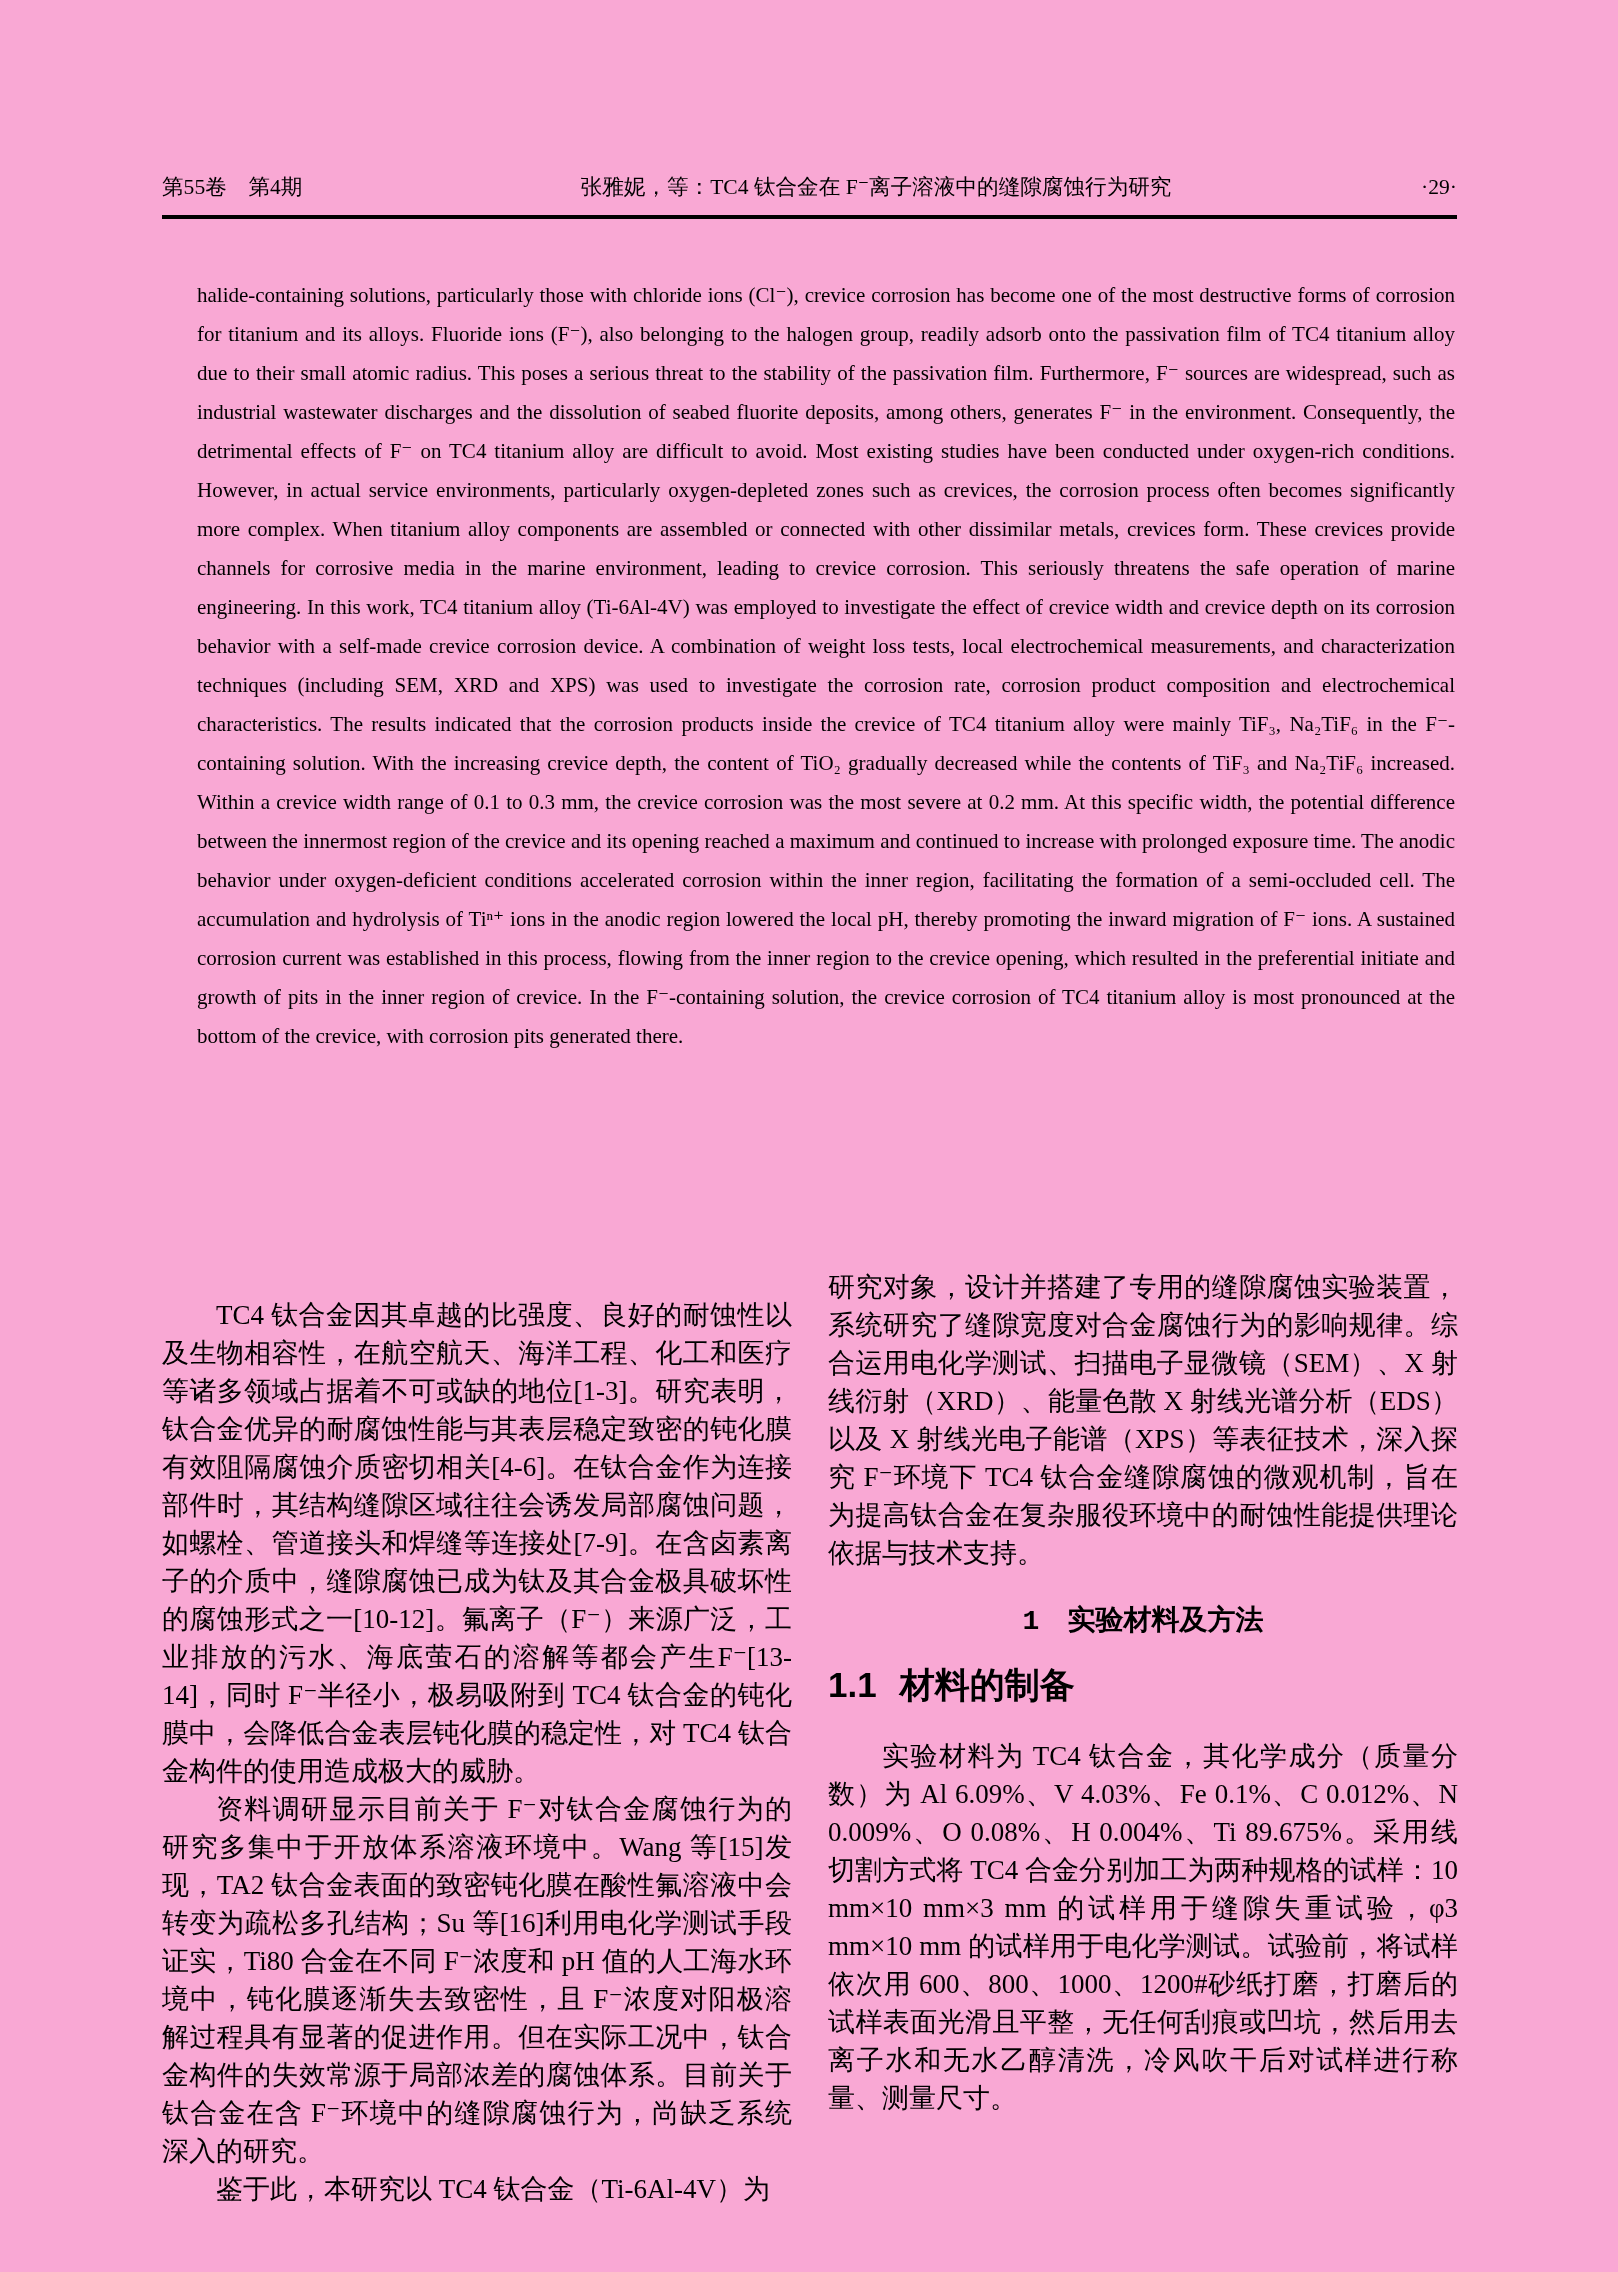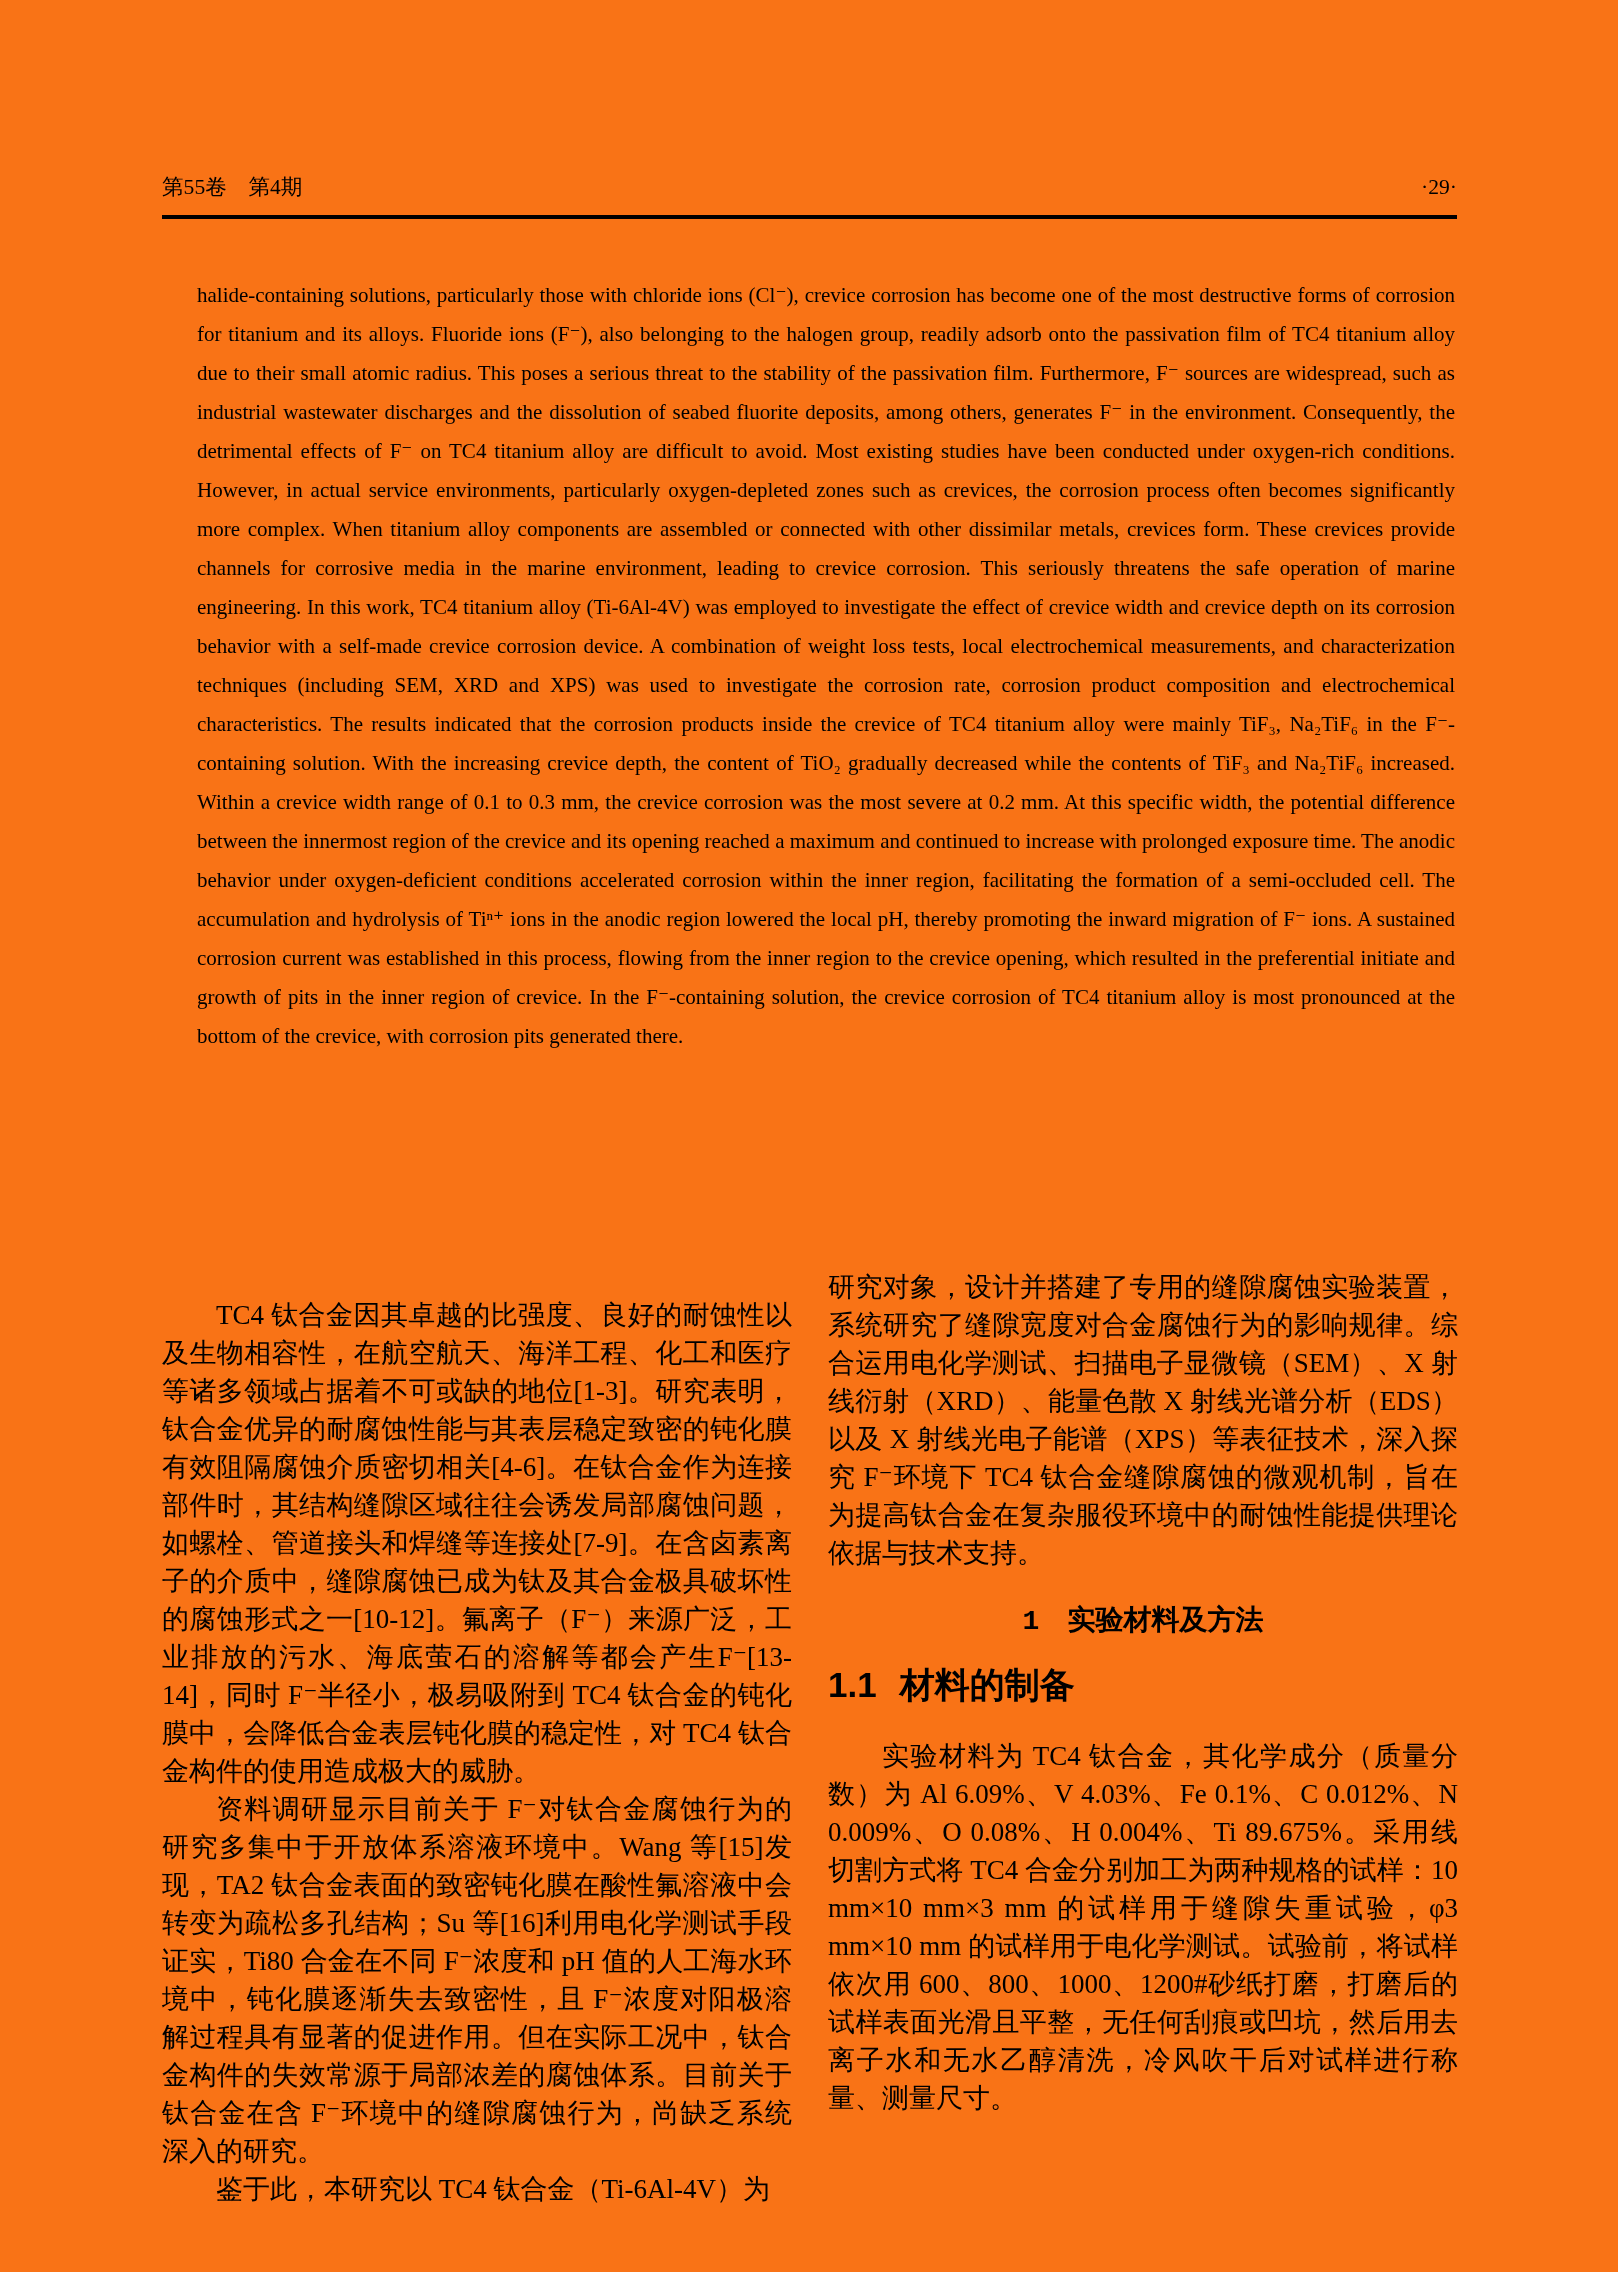--- a/index.html
+++ b/index.html
@@ -12,7 +12,7 @@
     position: relative;
     width: 1619px;
     height: 2273px;
-    background: #f97316;
+    background: #f9a8d4;
     font-family: "Liberation Serif", "DejaVu Serif", serif;
     overflow: hidden;
   }

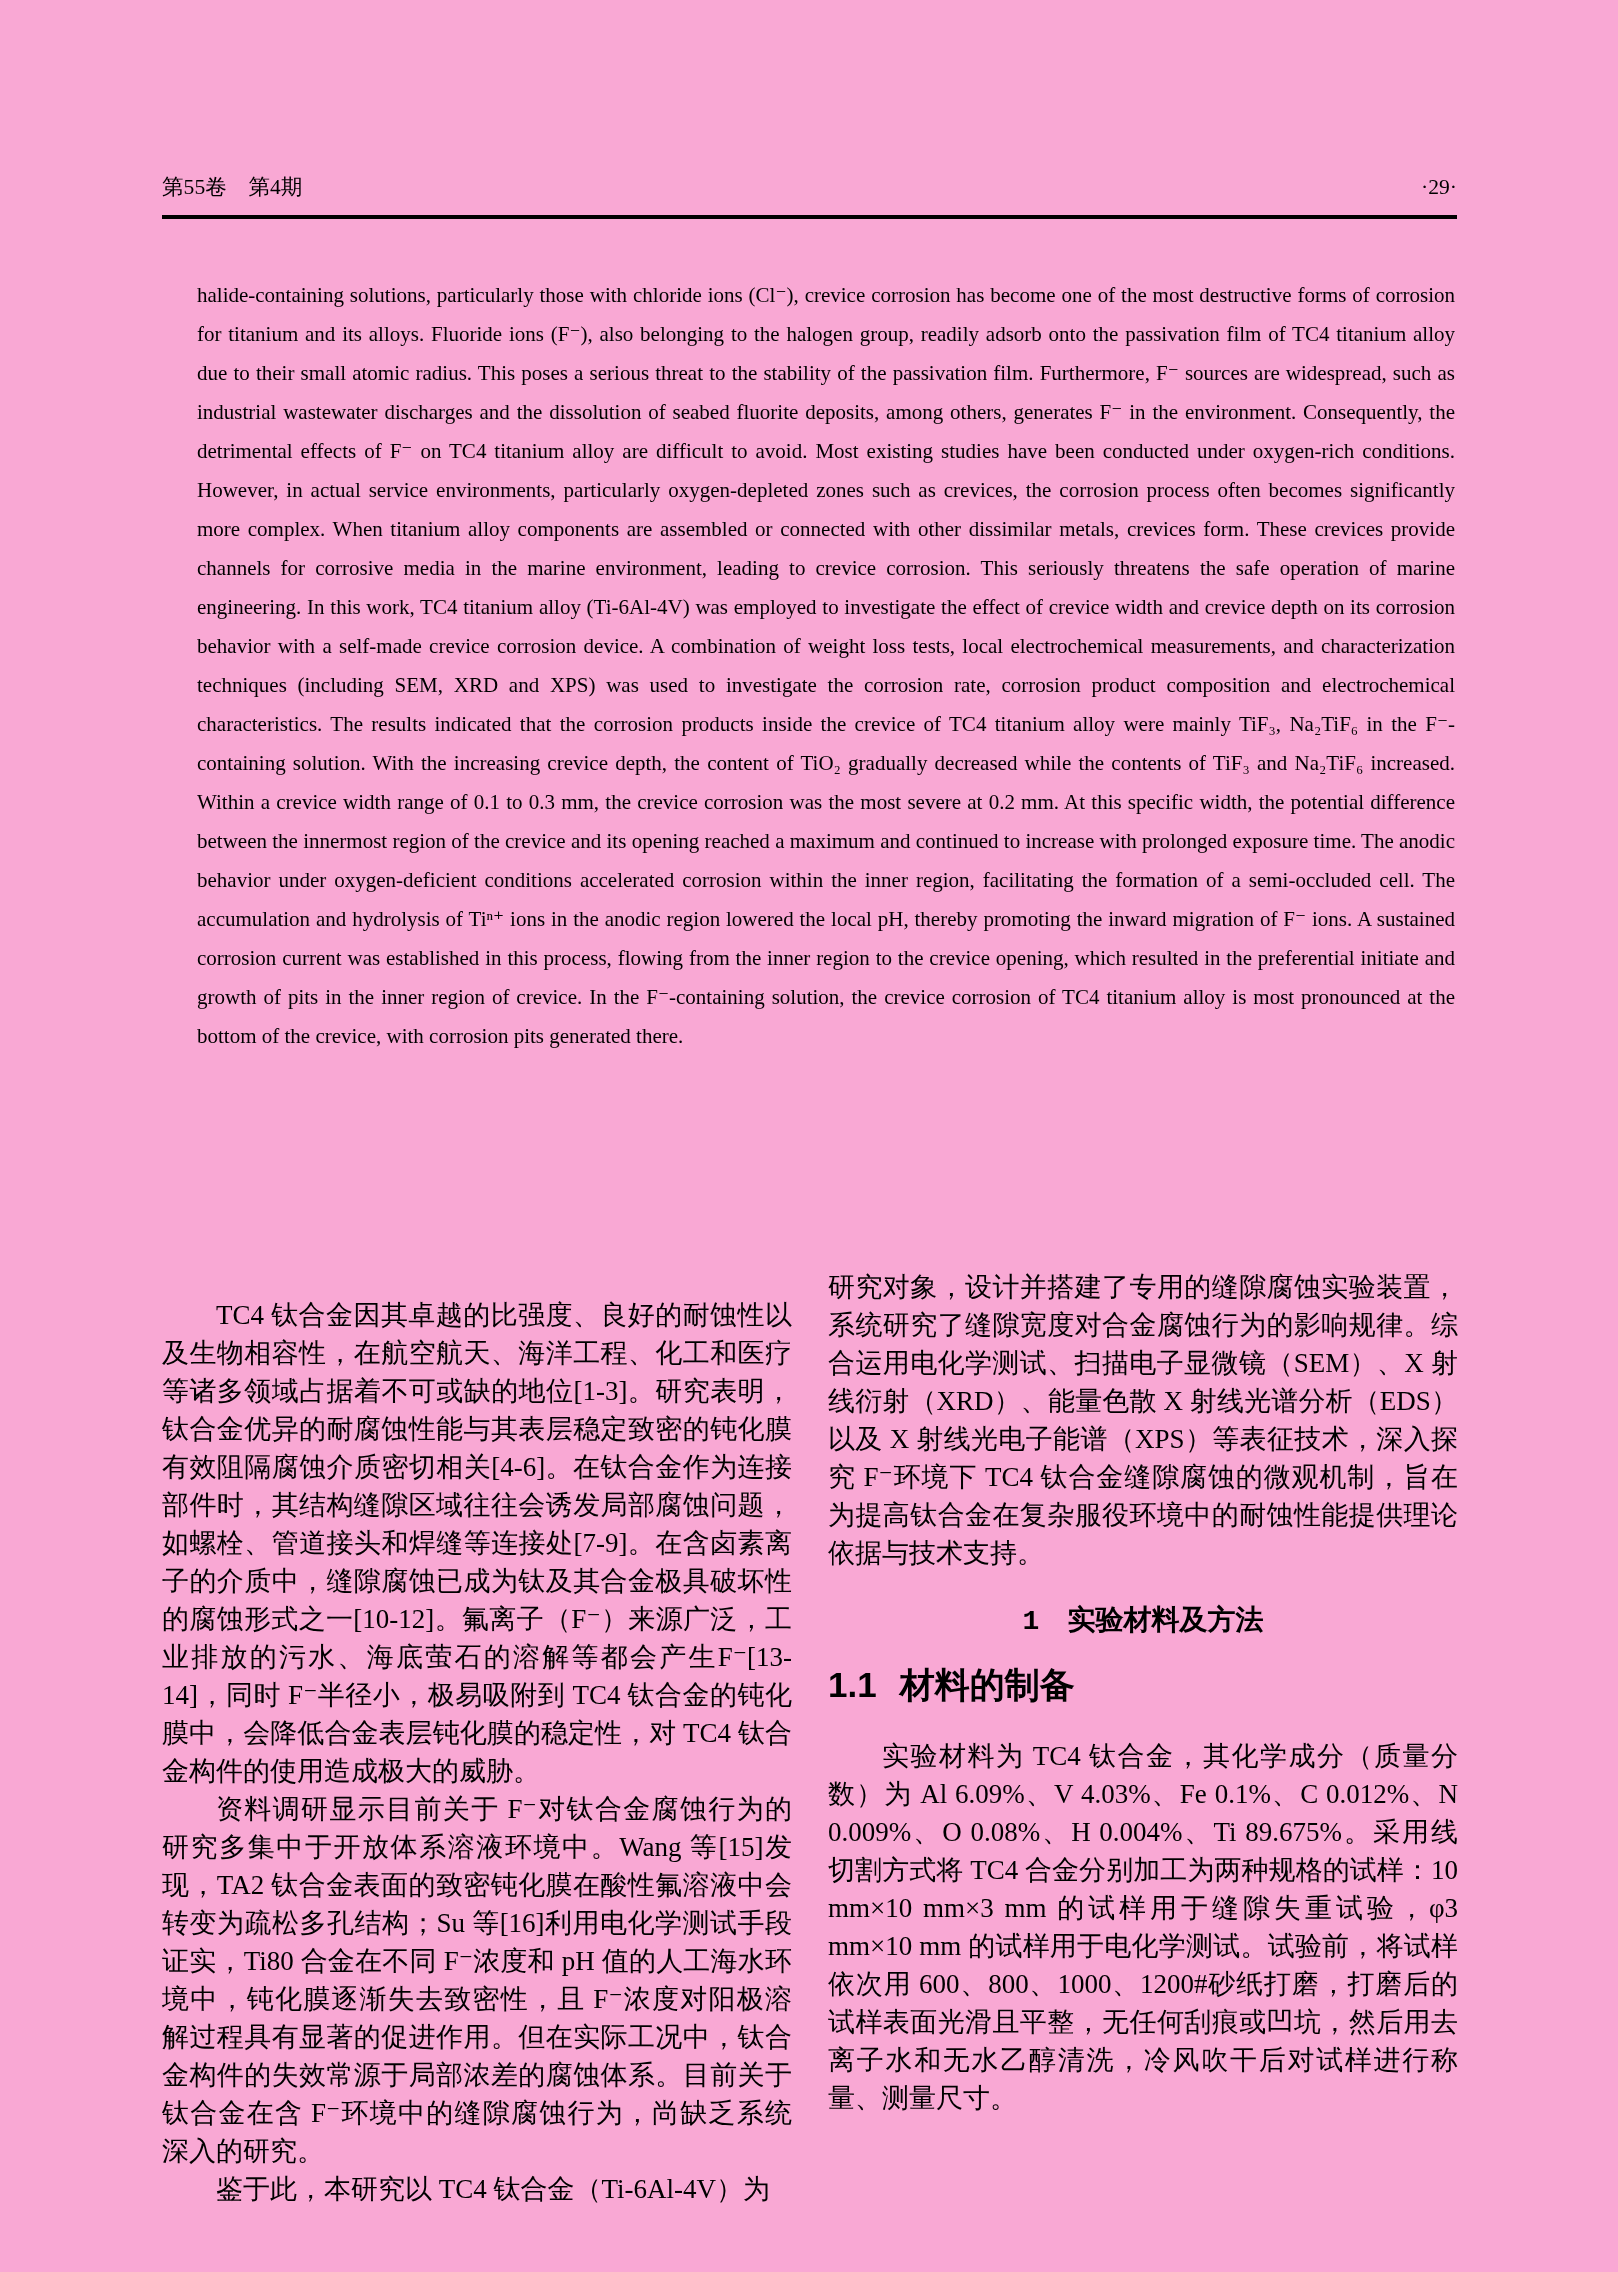--- a/index.html
+++ b/index.html
@@ -97,6 +97,7 @@
 
   <div class="header">
     <span class="left">第55卷　第4期</span>
+    <span class="center">张雅妮，等：TC4 钛合金在 F⁻离子溶液中的缝隙腐蚀行为研究</span>
     <span class="right">·29·</span>
   </div>
 

